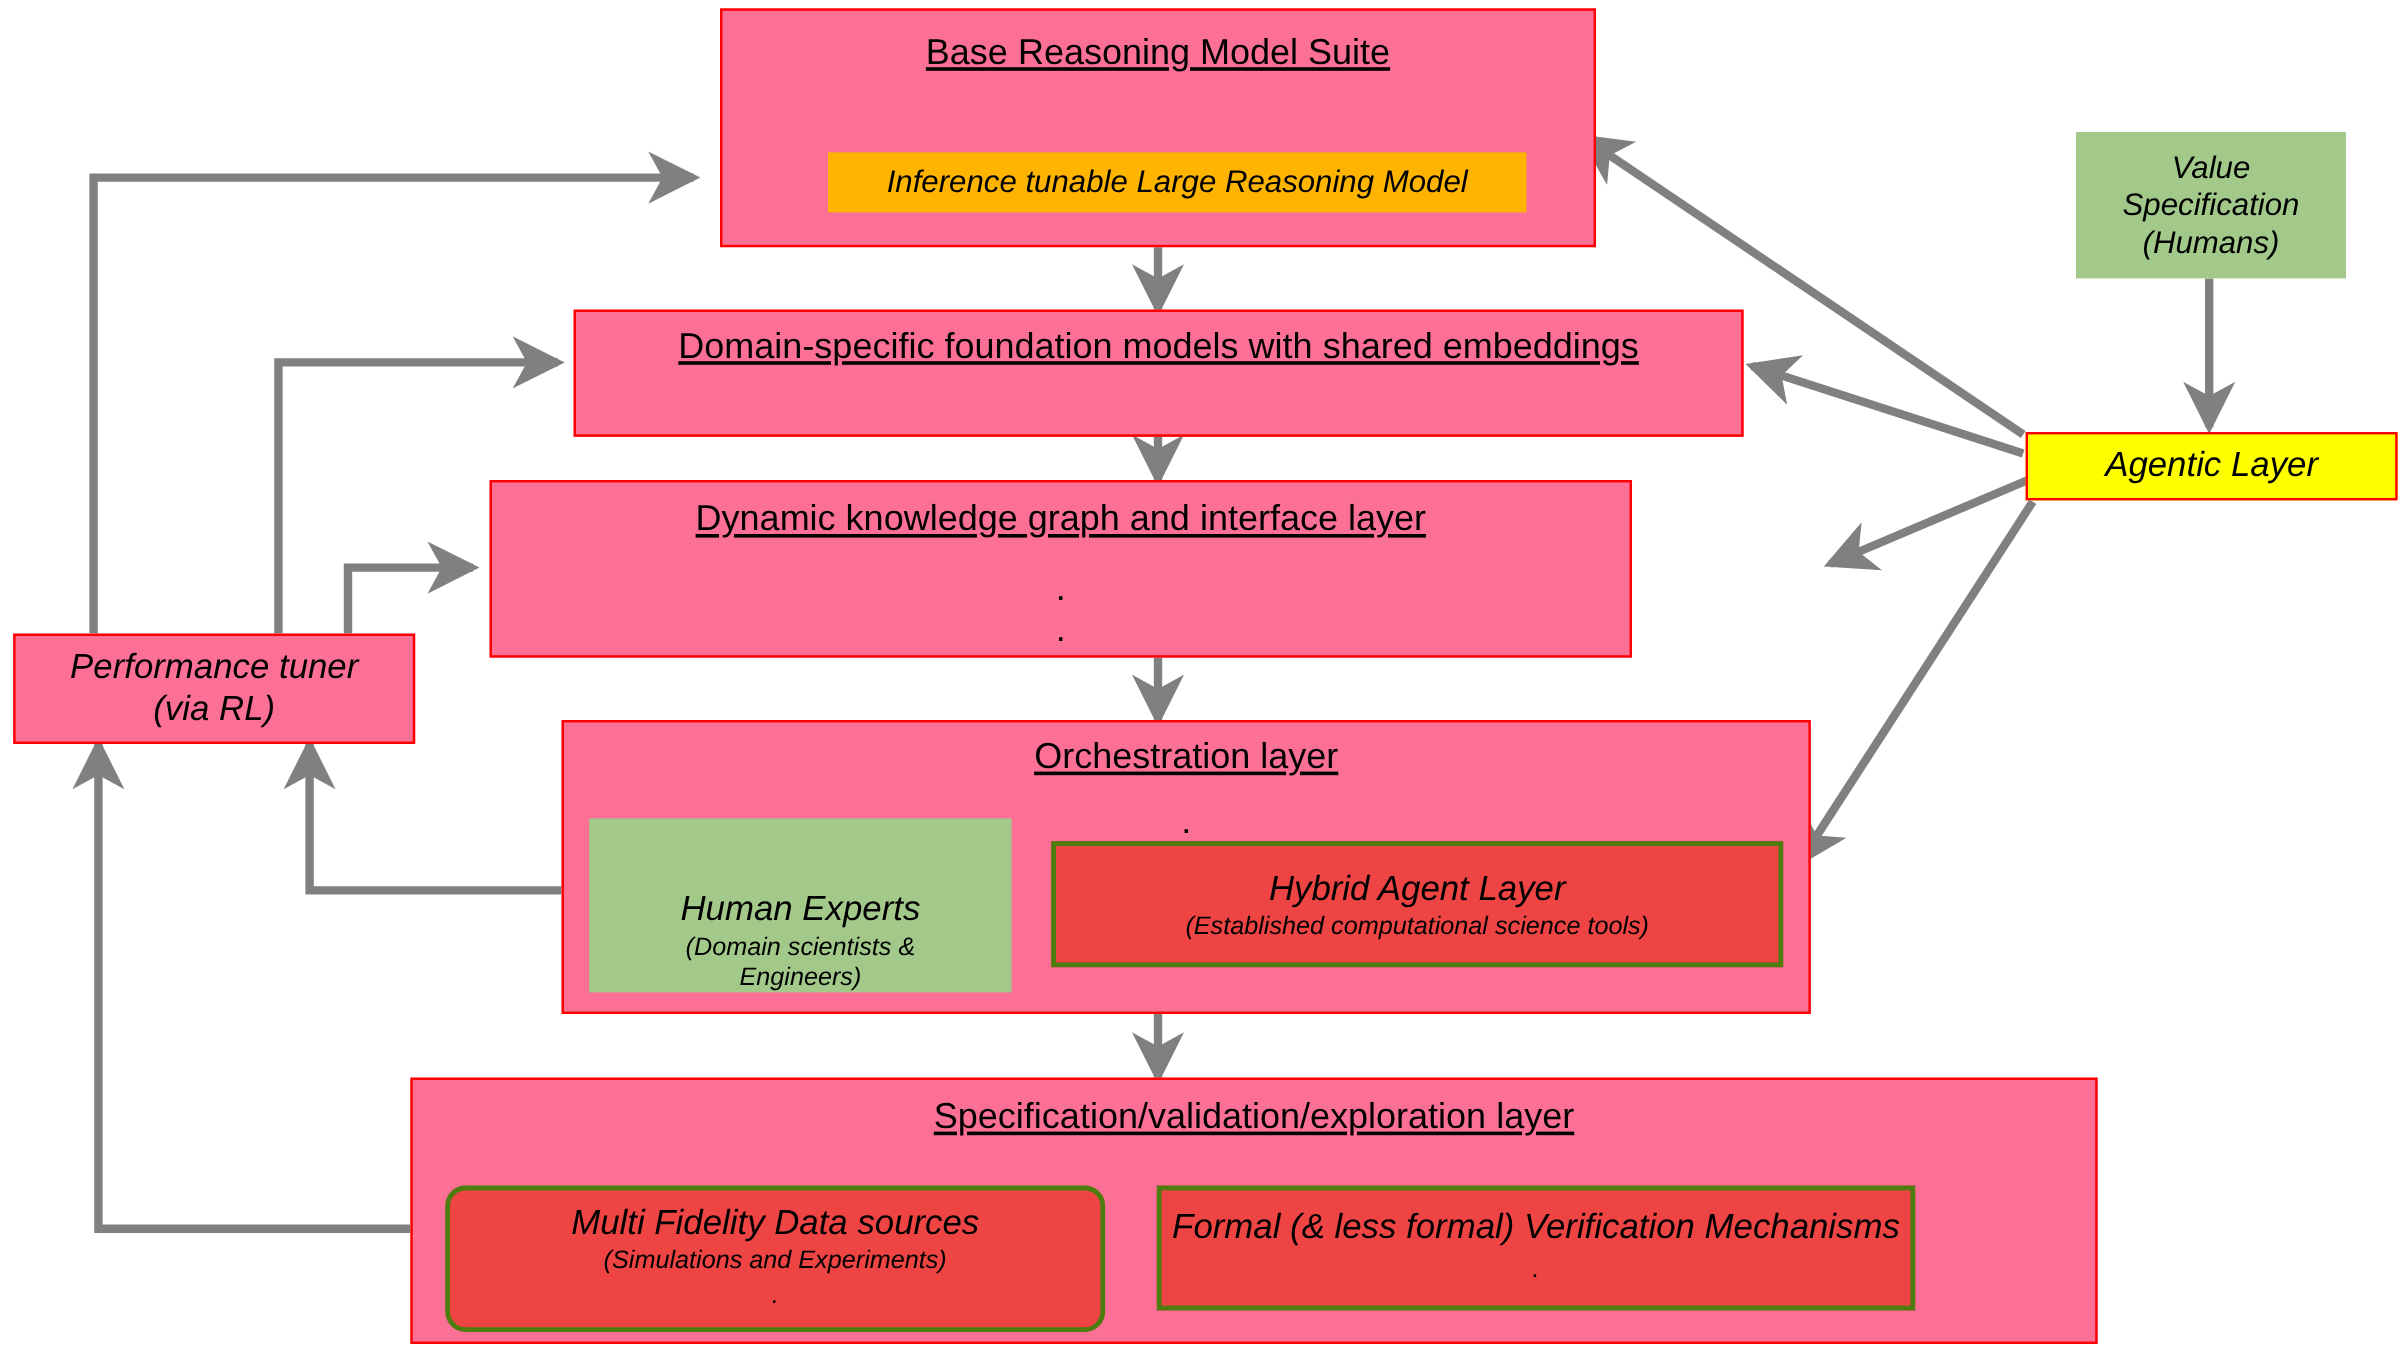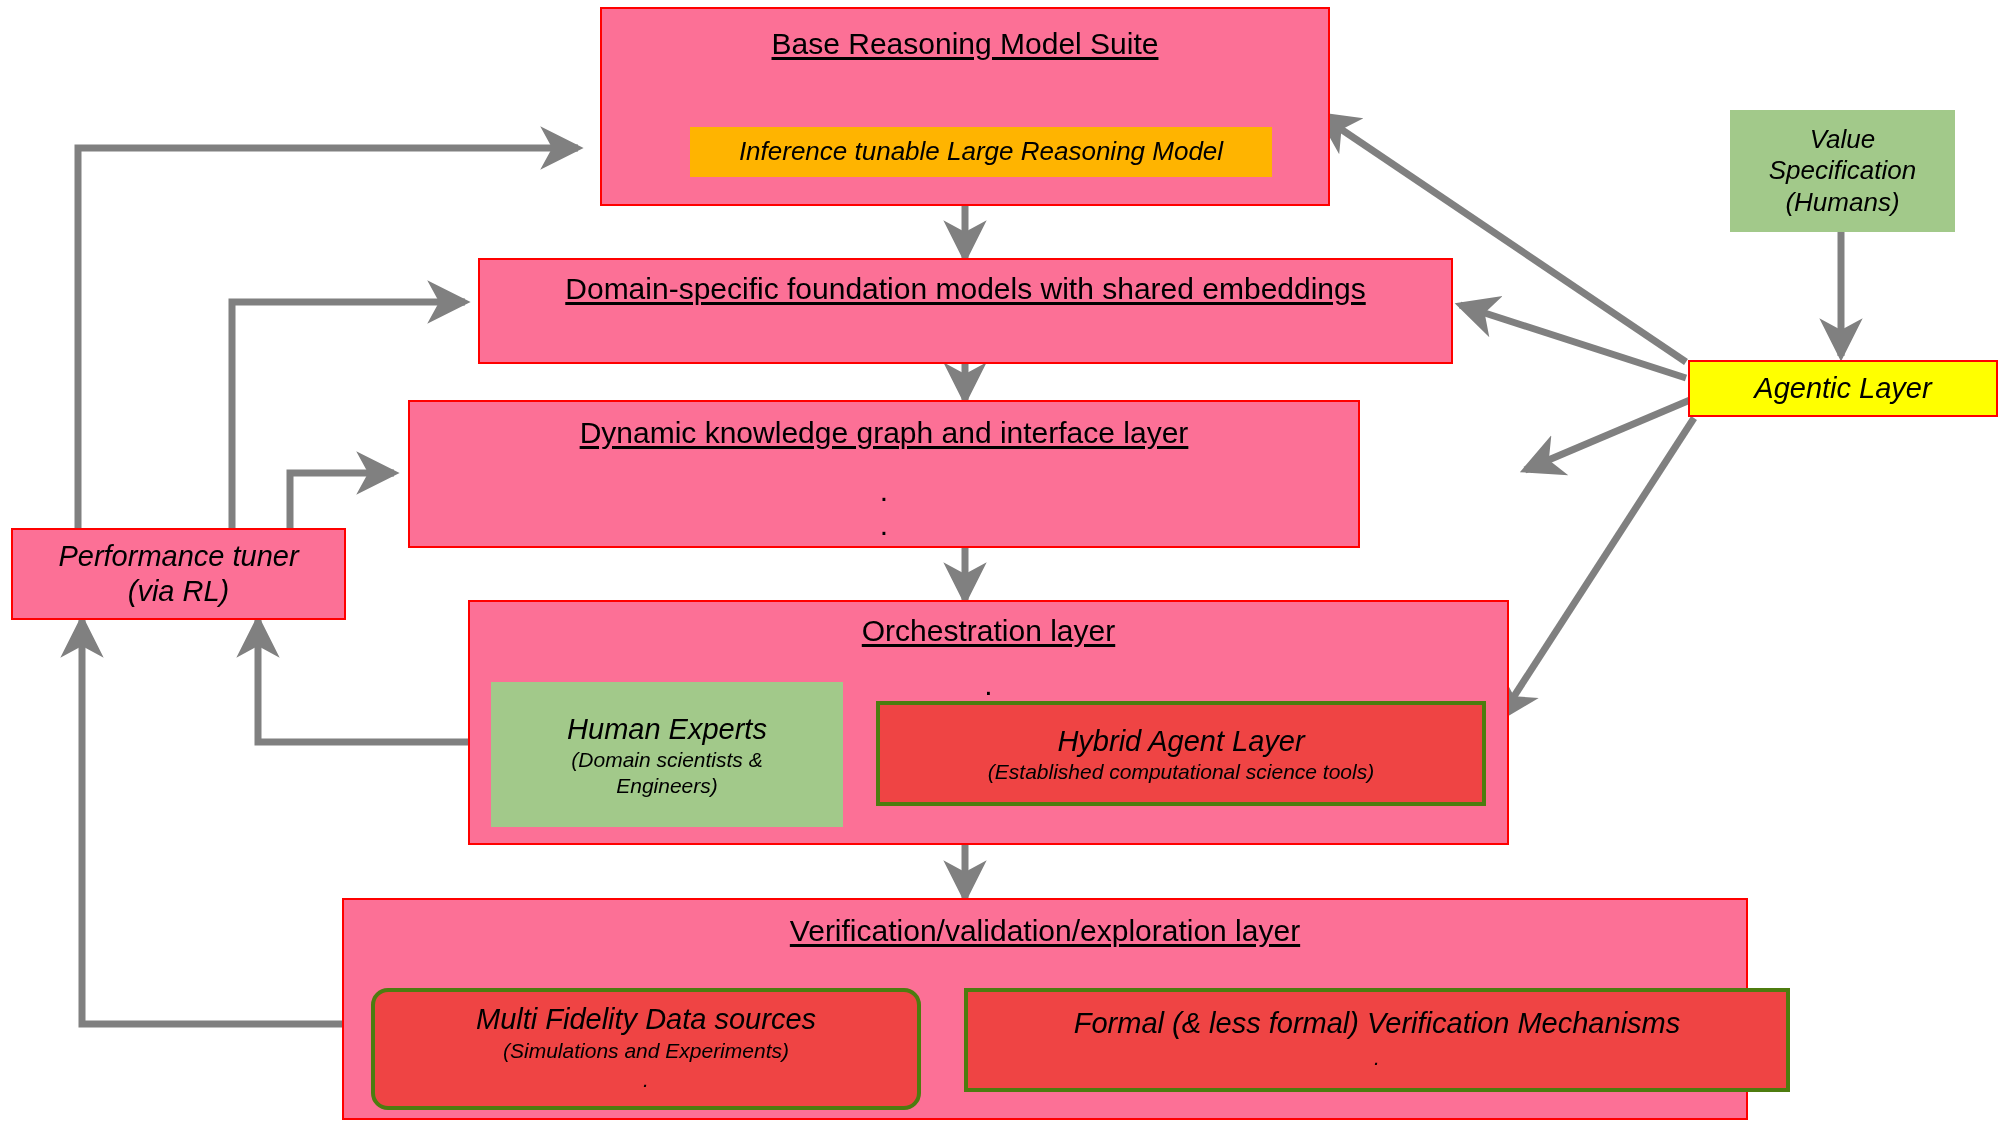--- a/index.html
+++ b/index.html
@@ -78,7 +78,7 @@
     <div class="title" style="top:12px;">Orchestration layer</div>
     <div class="dots" style="top:72px;">.</div>
 
-    <div class="node green ctr" style="left:21px;top:80px;width:352px;height:145px;">
+    <div class="node green ctr" style="left:21px;top:80px;width:352px;height:145px;justify-content:flex-end;">
       <span class="t-big">Human Experts</span>
       <span class="t-sm">(Domain scientists &amp;</span>
       <span class="t-sm">Engineers)</span>

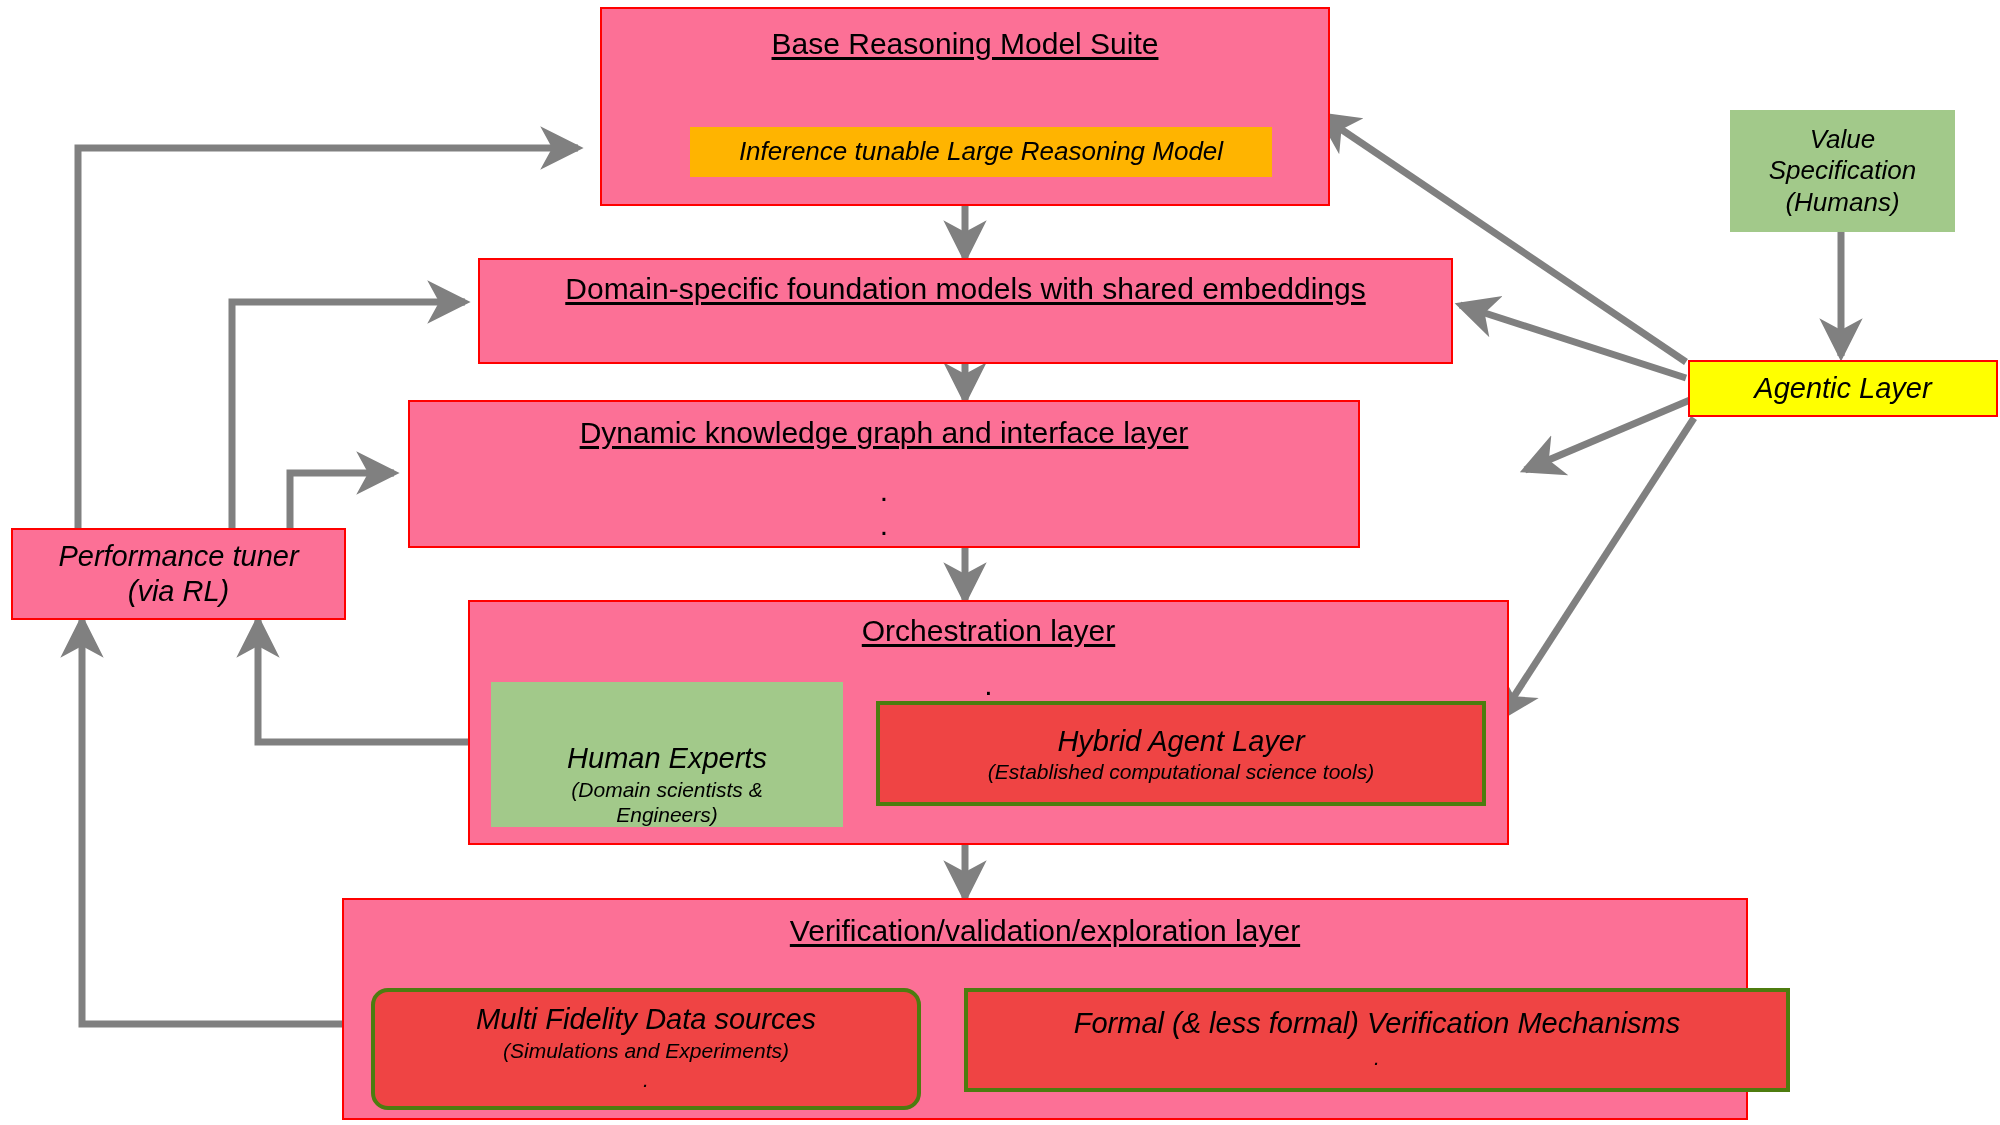--- a/index.html
+++ b/index.html
@@ -91,7 +91,7 @@
   </div>
 
   <div class="node pink" style="left:342px;top:898px;width:1406px;height:222px;">
-    <div class="title" style="top:14px;">Verification/validation/exploration layer</div>
+    <div class="title" style="top:14px;">Specification/validation/exploration layer</div>
 
     <div class="node orange ctr" style="left:27px;top:88px;width:550px;height:122px;border-radius:17px;">
       <span class="t-big">Multi Fidelity Data sources</span>

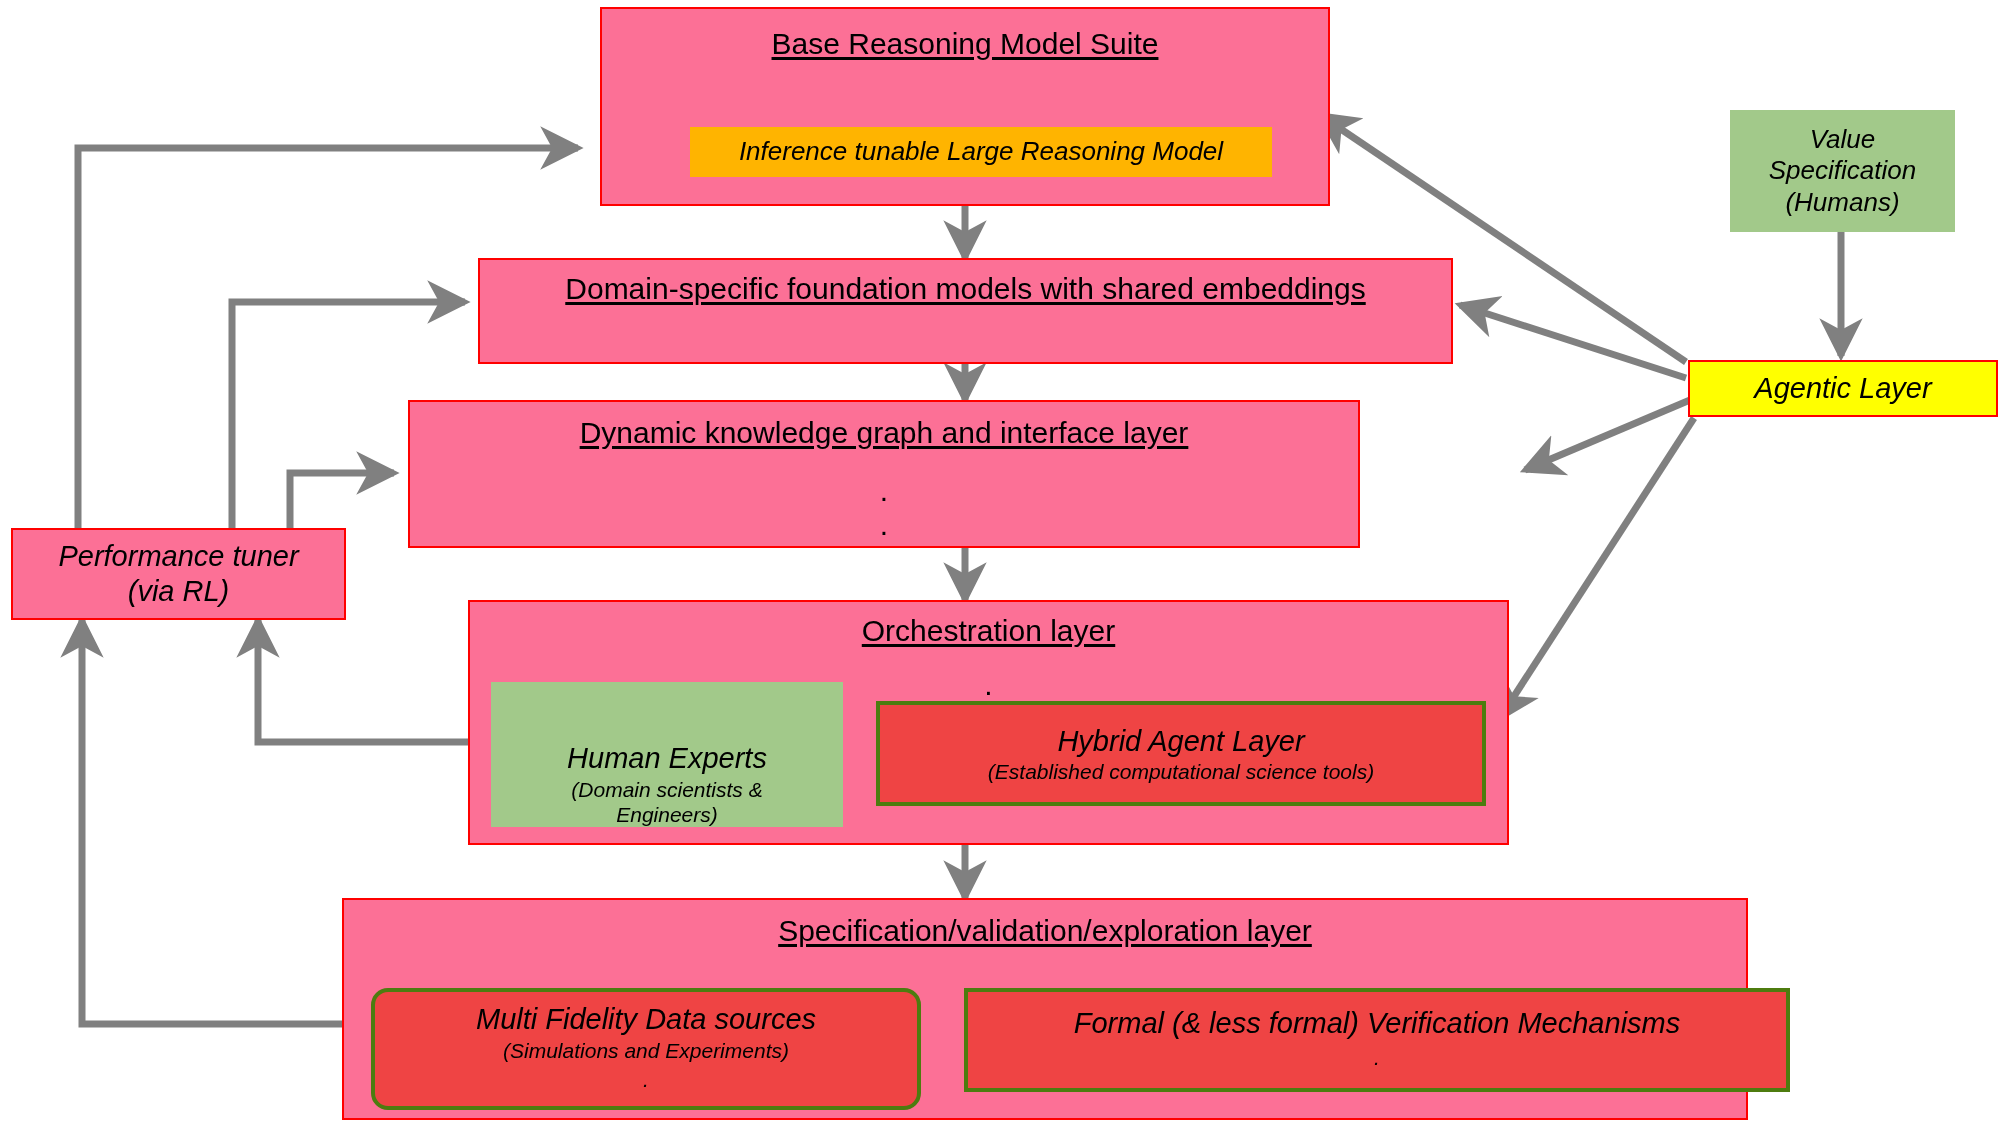--- a/index.html
+++ b/index.html
@@ -99,7 +99,7 @@
       <span class="t-sm" style="line-height:1.6;">.</span>
     </div>
 
-    <div class="node orange ctr" style="left:620px;top:88px;width:826px;height:104px;">
+    <div class="node orange ctr" style="left:620px;top:88px;width:632px;height:104px;">
       <span class="t-big">Formal (&amp; less formal) Verification Mechanisms</span>
       <span class="t-sm" style="line-height:1.6;">.</span>
     </div>

